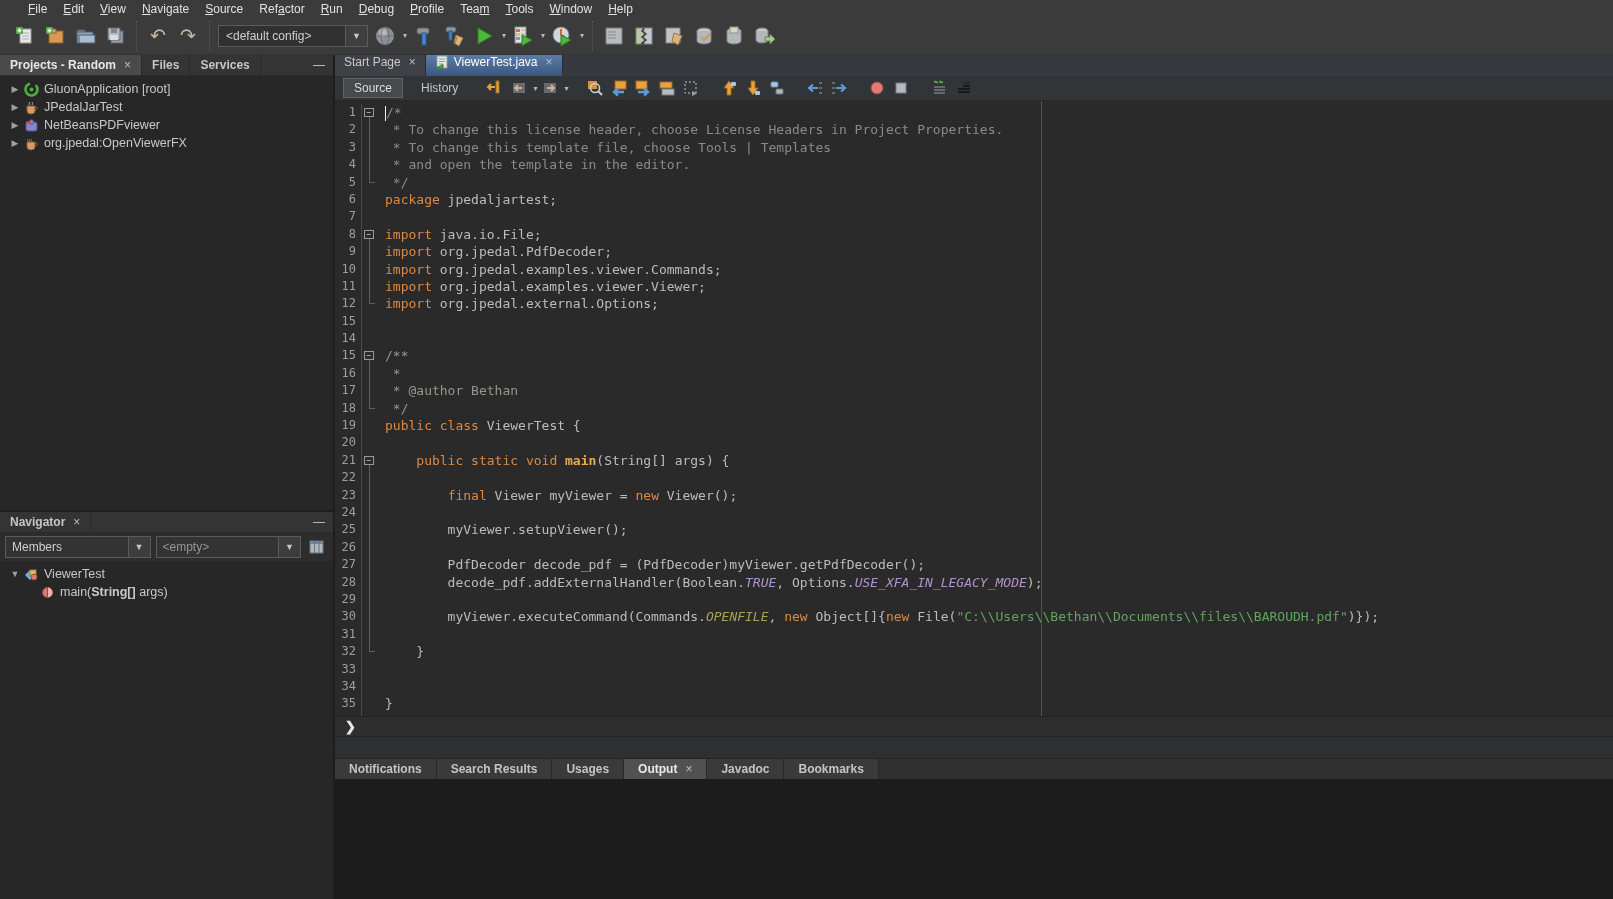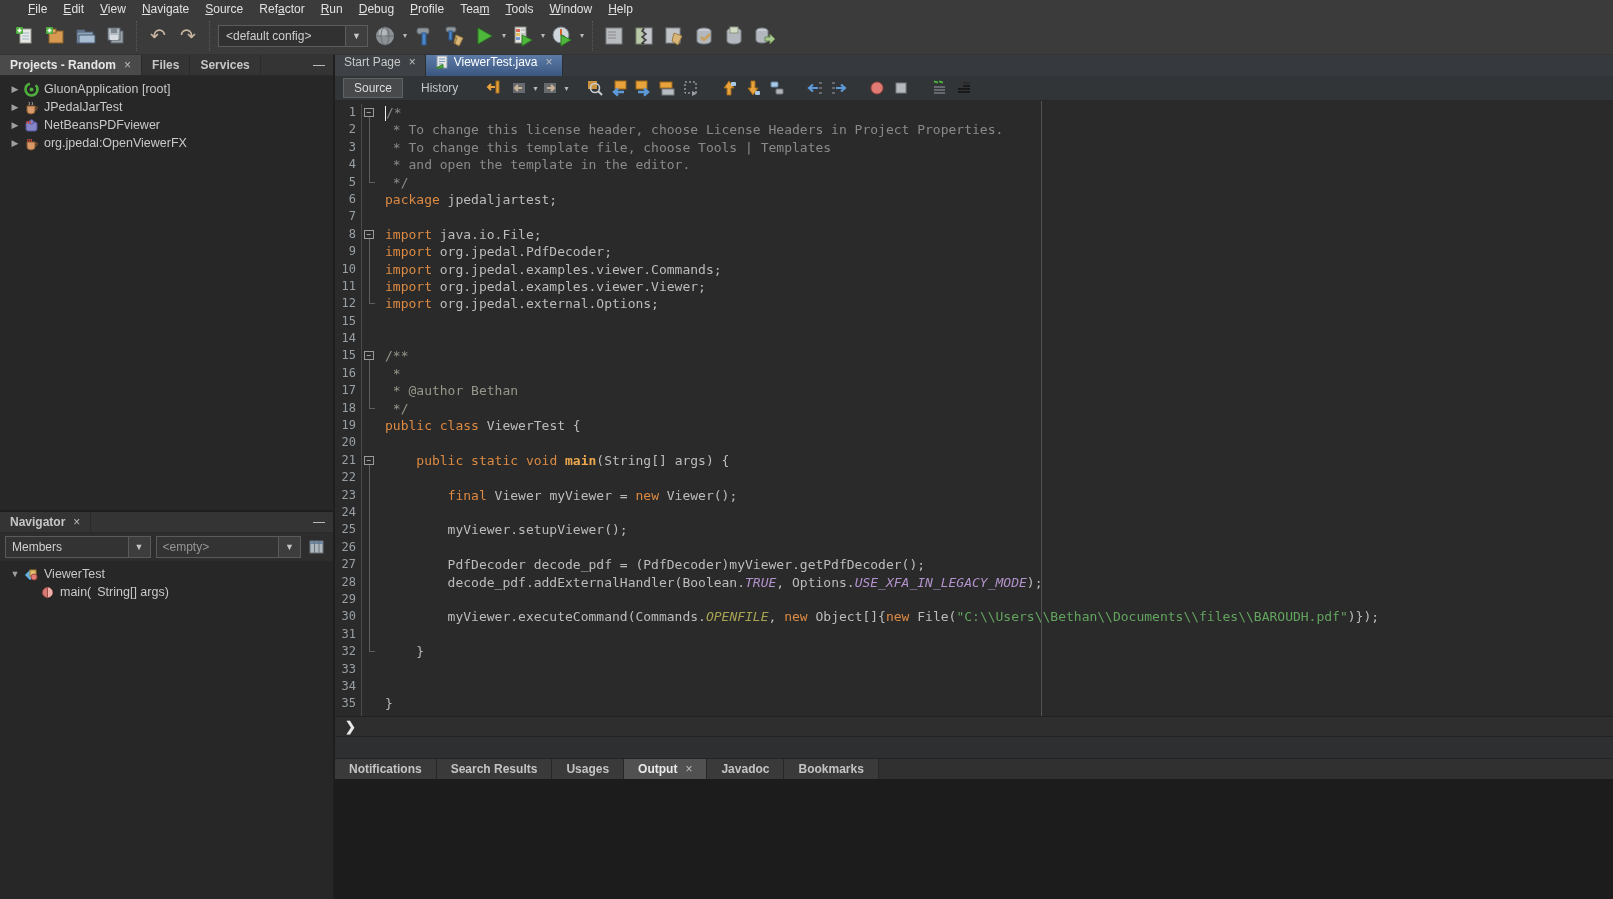--- a/index.html
+++ b/index.html
@@ -53,7 +53,7 @@
   .nfcombo .field.dim { color:#969696; }
   .nfcombo .btn { width:22px; background:#3d3d3d; border:1px solid #5a5a5a; border-left:none; color:#c4c4c4;
                   font-size:9px; display:flex; align-items:center; justify-content:center; }
-  .bold { font-weight:normal;margin-left:6px; }
+  .bold { font-weight:bold; }
 
   
   .etabs { height:21px; background:#36393d; display:flex; align-items:stretch; flex:none; }

